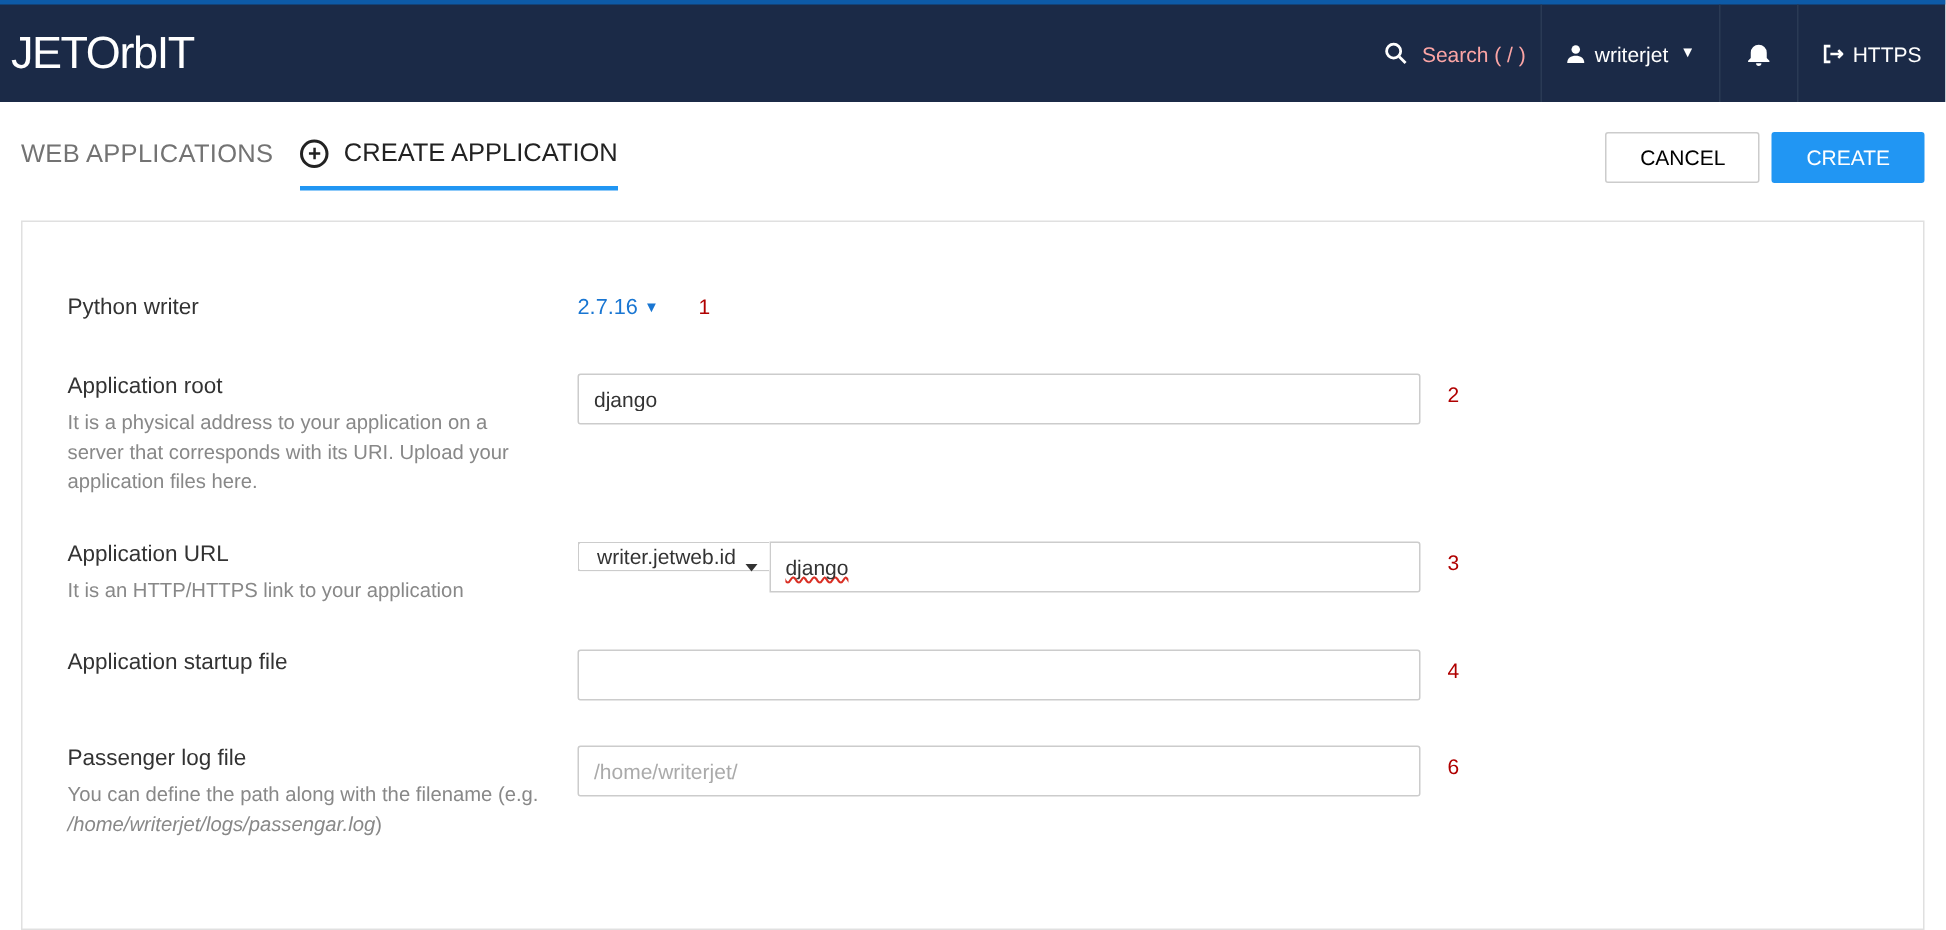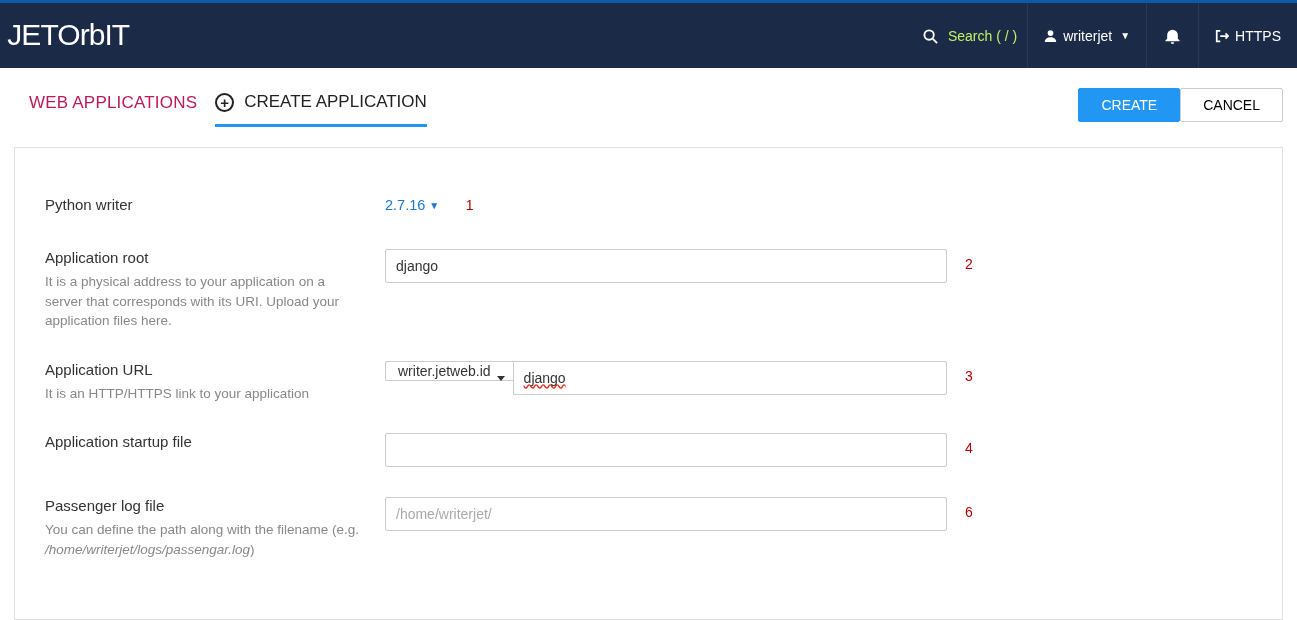--- a/index.html
+++ b/index.html
@@ -25,7 +25,7 @@
   }
   .logo-svg { height: 30px; }
   .nav-spacer { flex: 1; }
-  .search-box { display: flex; align-items: flex-end; color: #bef264; padding: 0 10px; }
+  .search-box { display: flex; align-items: flex-start; color: #fca5a5; padding: 0 10px; }
   .search-box .icon { color:#fff; margin-right: 10px; }
   .search-text { font-size: 14px; }
   .nav-item {

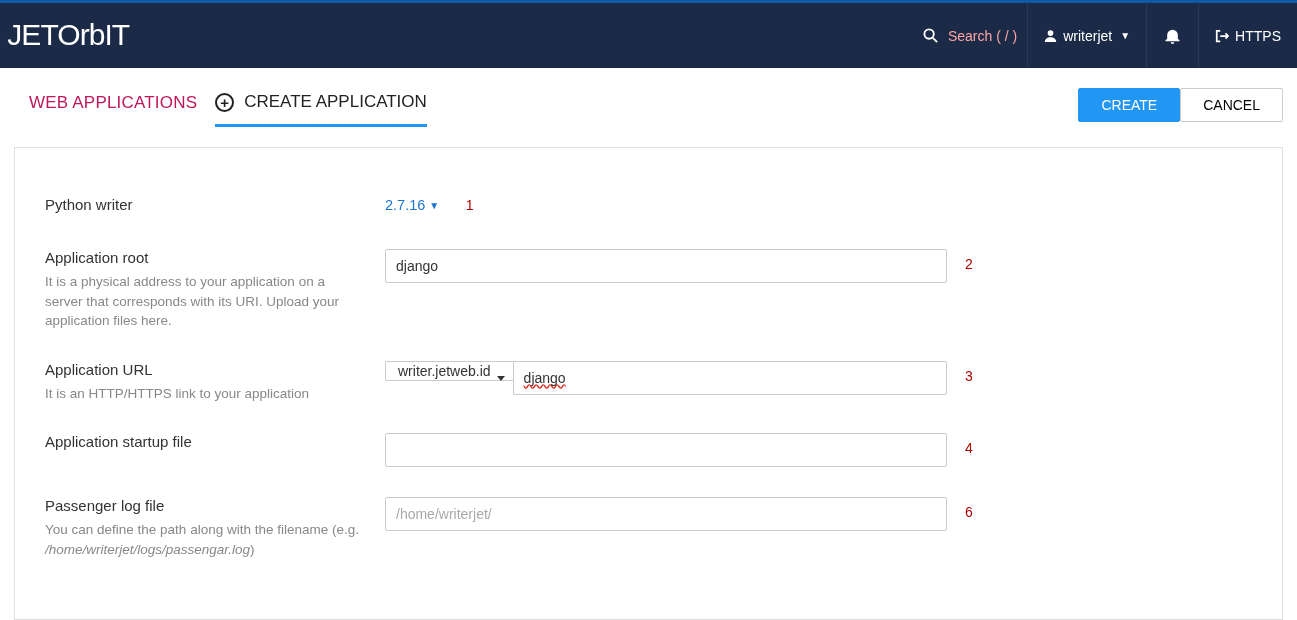--- a/index.html
+++ b/index.html
@@ -47,7 +47,7 @@
     align-items: center;
     padding: 14px 14px 0 14px;
   }
-  .bc { font-size: 17px; letter-spacing: 0.2px; padding: 10px 18px 14px 0; color:#be185d;margin-left:15px;}
+  .bc { font-size: 17px; letter-spacing: 0.2px; padding: 10px 18px 14px 0; color:#737373;}
   .create-tab {
     display: flex;
     align-items: center;

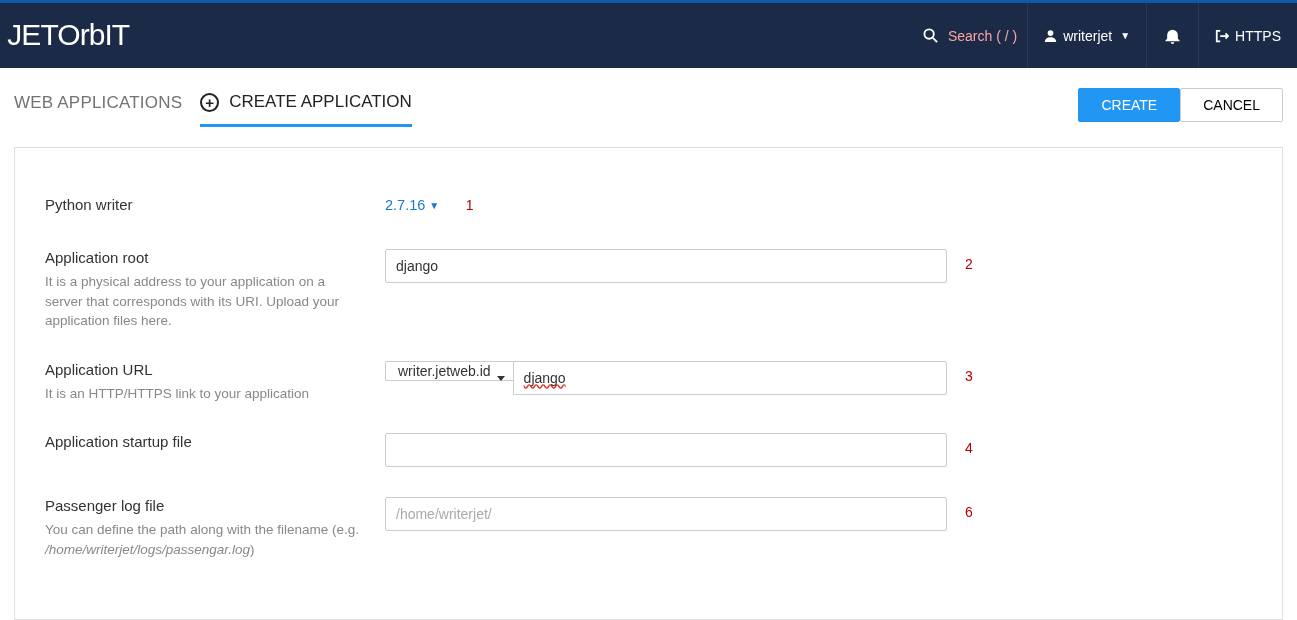--- a/index.html
+++ b/index.html
@@ -214,8 +214,8 @@
     <span>CREATE APPLICATION</span>
   </div>
   <div class="header-spacer"></div>
+  <button class="btn">CANCEL</button>
   <button class="btn btn-primary">CREATE</button>
-  <button class="btn">CANCEL</button>
 </div>
 
 <div class="card">

